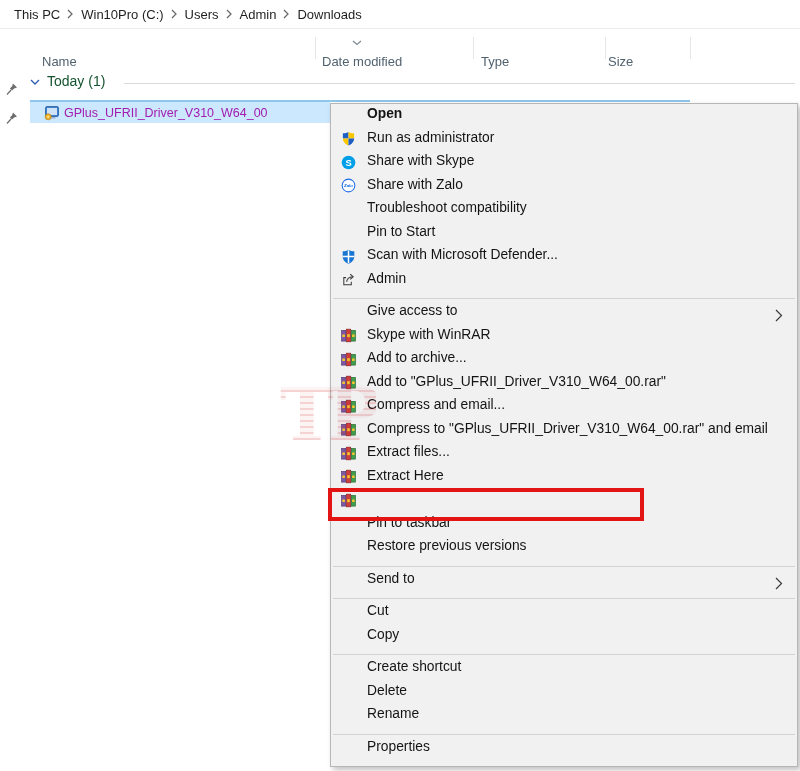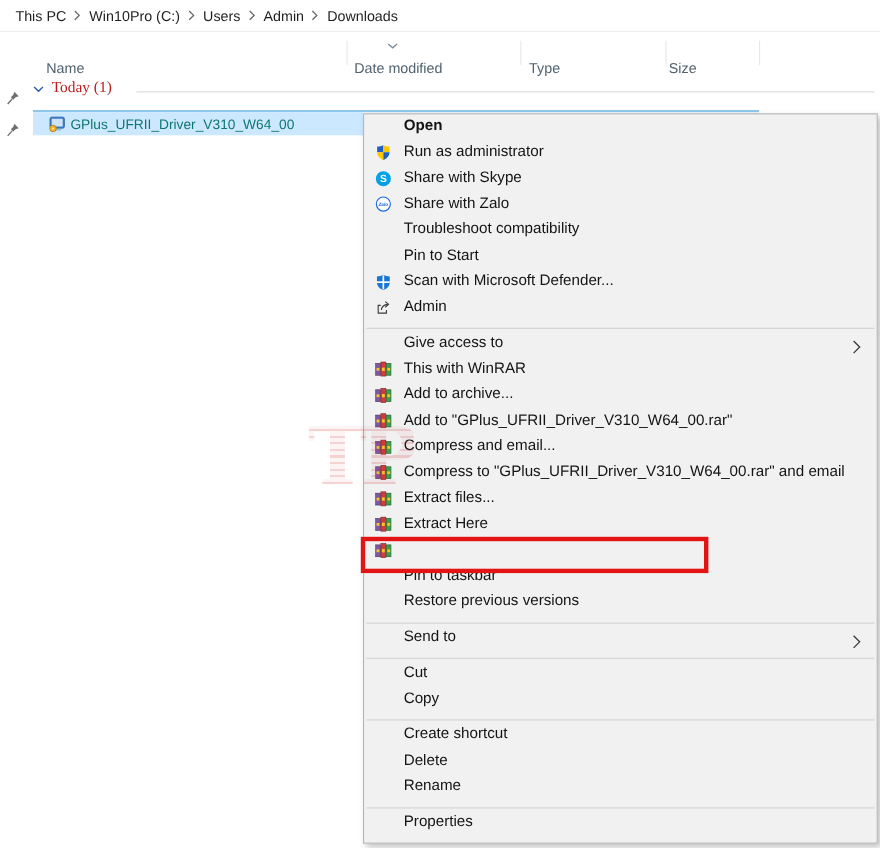--- a/index.html
+++ b/index.html
@@ -22,7 +22,7 @@
   .sort-chevron{position:absolute;top:3px;}
   
   .group-row{position:absolute;top:72px;left:30px;display:flex;align-items:center;gap:7px;}
-  .group-label{font-size:14px;color:#b91c1c;font-family:Liberation Serif, serif;}
+  .group-label{font-size:14px;color:#14532d;}
   .group-rule{position:absolute;top:83px;left:124px;width:671px;height:1px;background:#dadada;}
   
   .pin-marker{position:absolute;left:4px;}

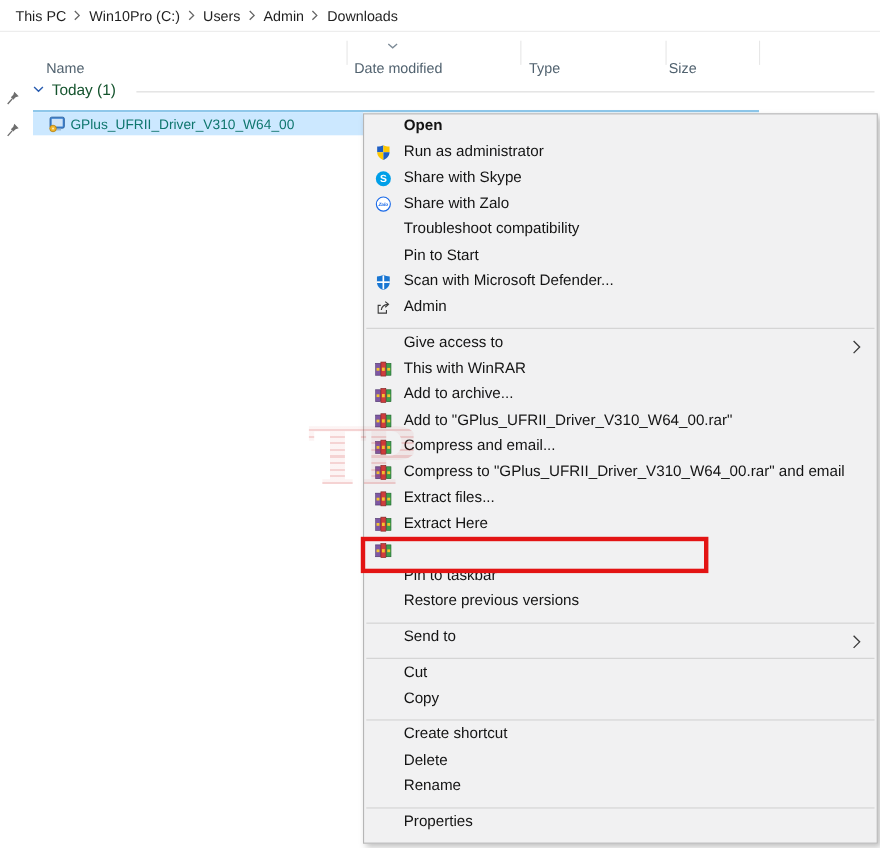--- a/index.html
+++ b/index.html
@@ -33,7 +33,7 @@
     background:#cce8ff;display:flex;align-items:center;
   }
   .file-icon-box{margin-left:13px;width:17px;height:17px;display:flex;align-items:center;justify-content:center;}
-  .file-label{margin-left:4px;font-size:12.5px;color:#0f766e;}
+  .file-label{margin-left:4px;font-size:12.5px;color:#a21caf;}
   
   .context-menu{
     position:absolute;left:330px;top:103px;width:466px;height:660px;

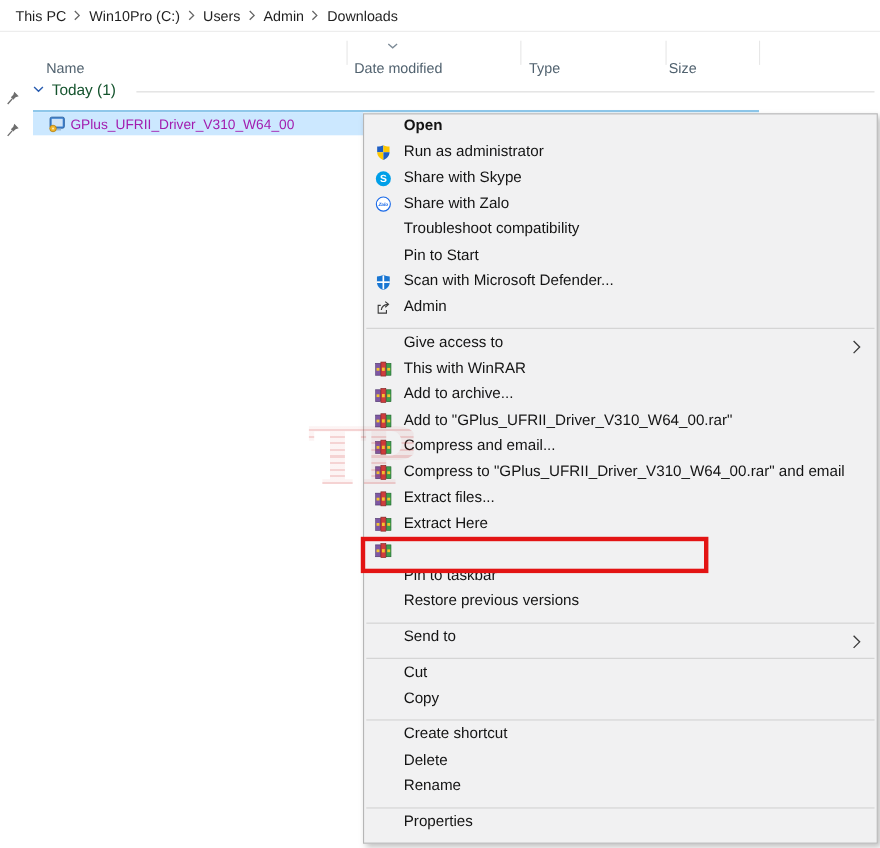--- a/index.html
+++ b/index.html
@@ -234,7 +234,7 @@
         <rect x="6.6" y="6.6" width="2.8" height="3.2" fill="#f3c52e"></rect>
       </svg>
     </span>
-    <span>This with WinRAR</span>
+    <span>Skype with WinRAR</span>
   </div>
 
   <div class="menu-item">

